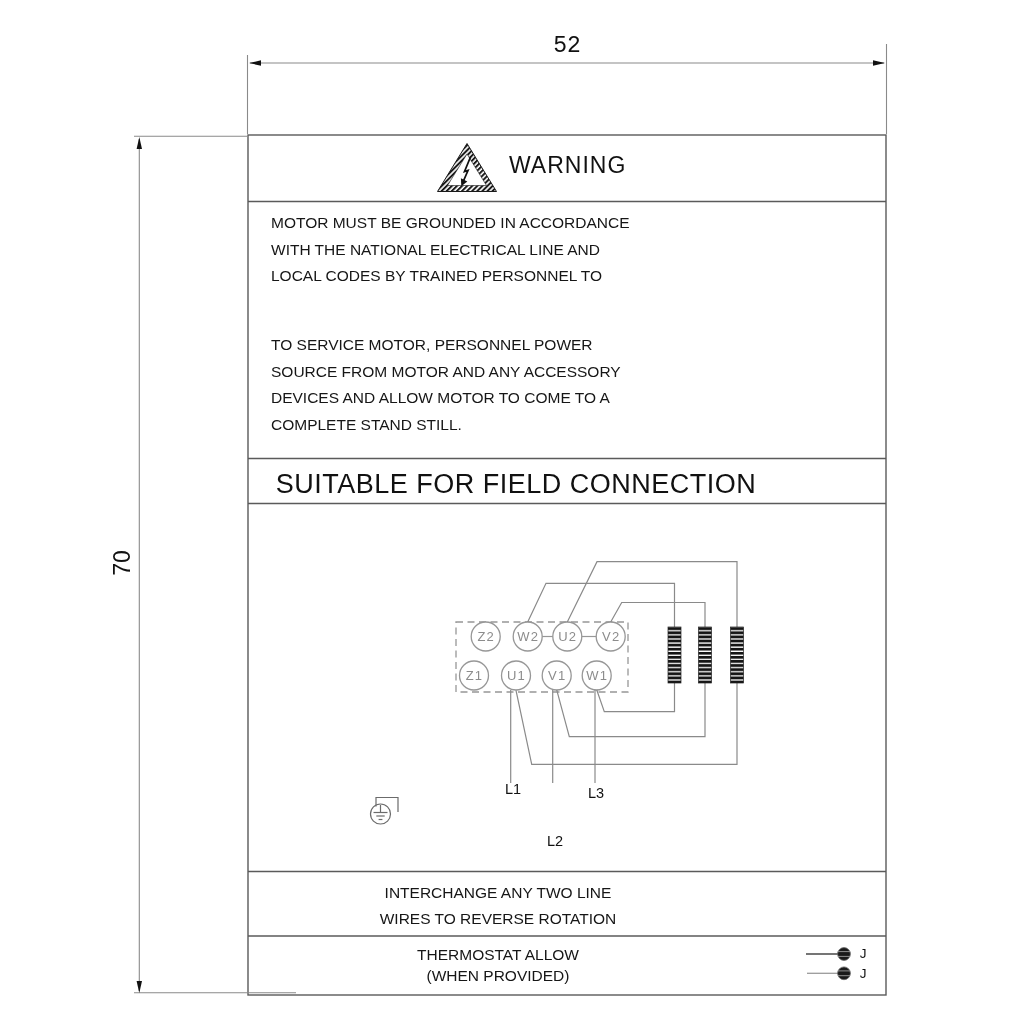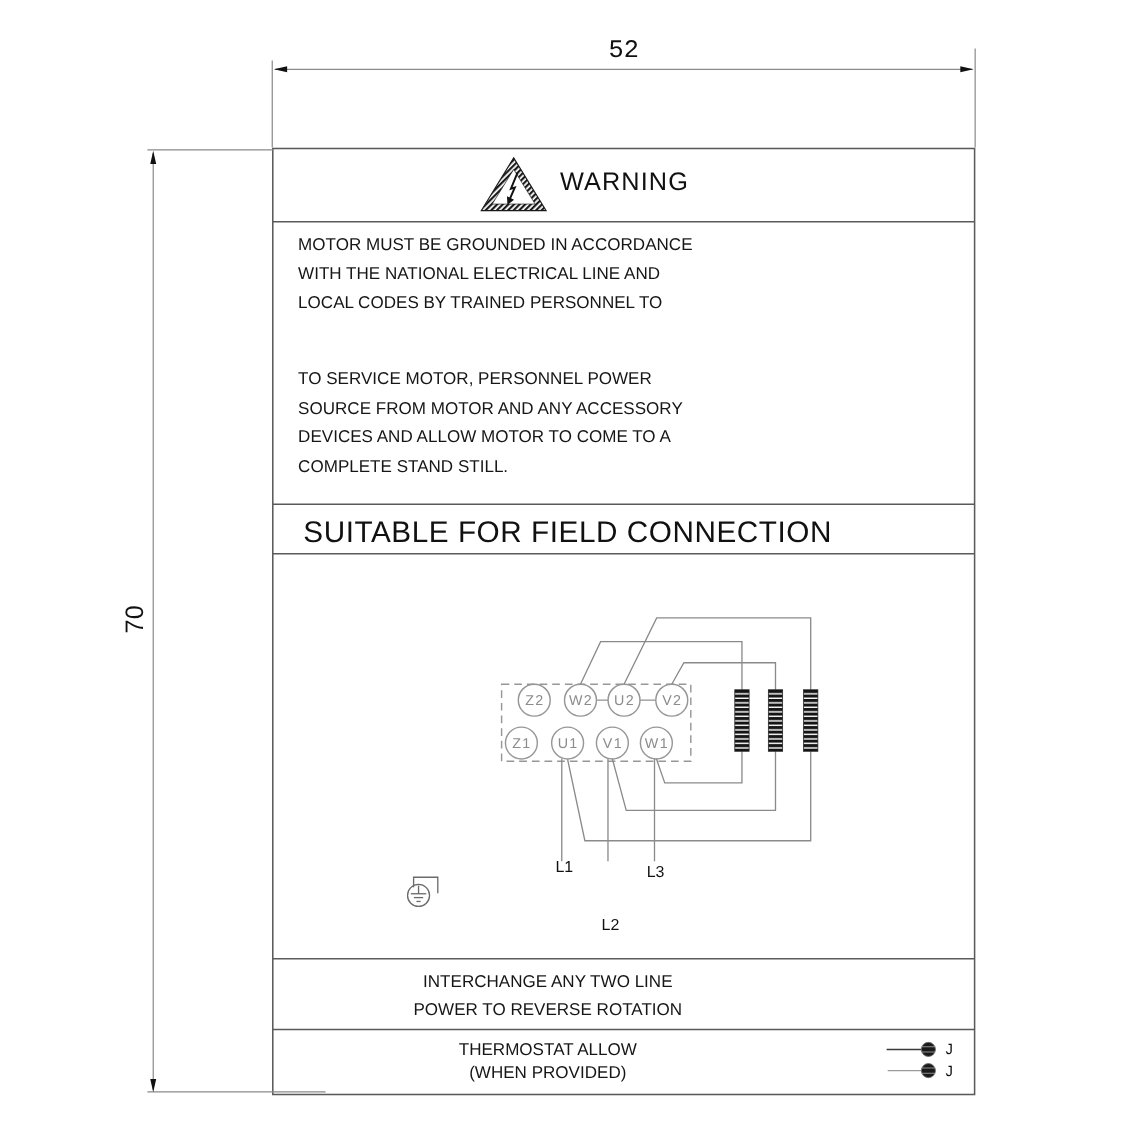--- a/index.html
+++ b/index.html
@@ -165,7 +165,7 @@
 
   <div class="abs note" style="left:248px;top:880px;width:500px;line-height:25.5px;text-align:center;">
     <div>INTERCHANGE ANY TWO LINE</div>
-    <div>POWER TO REVERSE ROTATION</div>
+    <div>WIRES TO REVERSE ROTATION</div>
   </div>
 
   <div class="abs note" style="left:248px;top:945px;width:500px;line-height:20.5px;">

